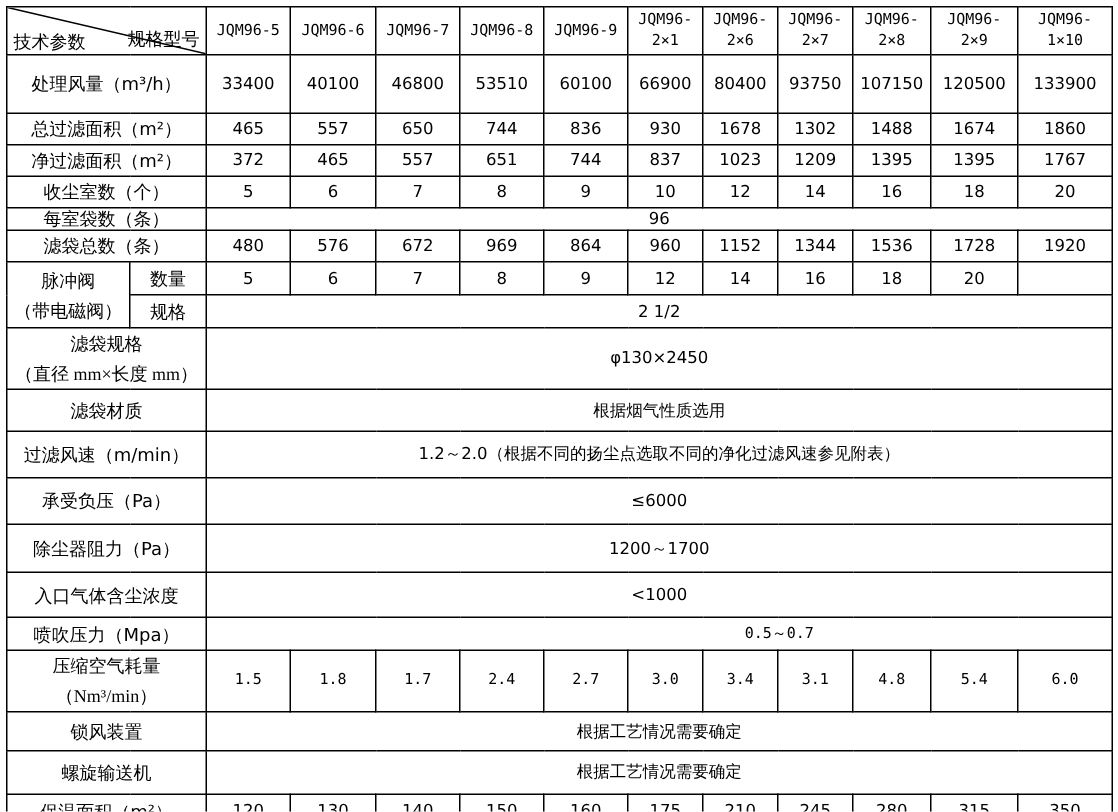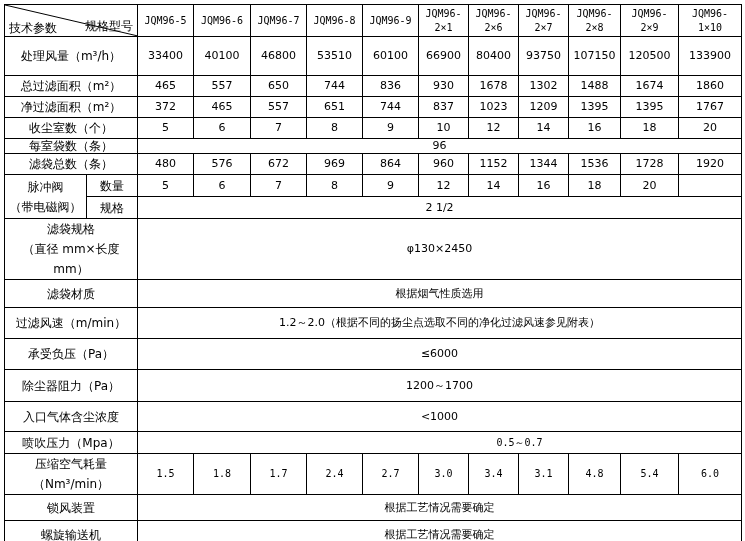--- a/index.html
+++ b/index.html
@@ -15,7 +15,7 @@
   .diag svg { position:absolute; left:0; top:0; }
   .diag .tr { position:absolute; right:4px; top:14px; font-size:12px; }
   .diag .bl { position:absolute; left:4px; bottom:1px; font-size:12px; }
-  .wrap { white-space:normal; line-height:20px; }
+  .wrap { white-space:normal; line-height:20px;font-family:Liberation Serif, serif; }
 </style>
 </head>
 <body>

